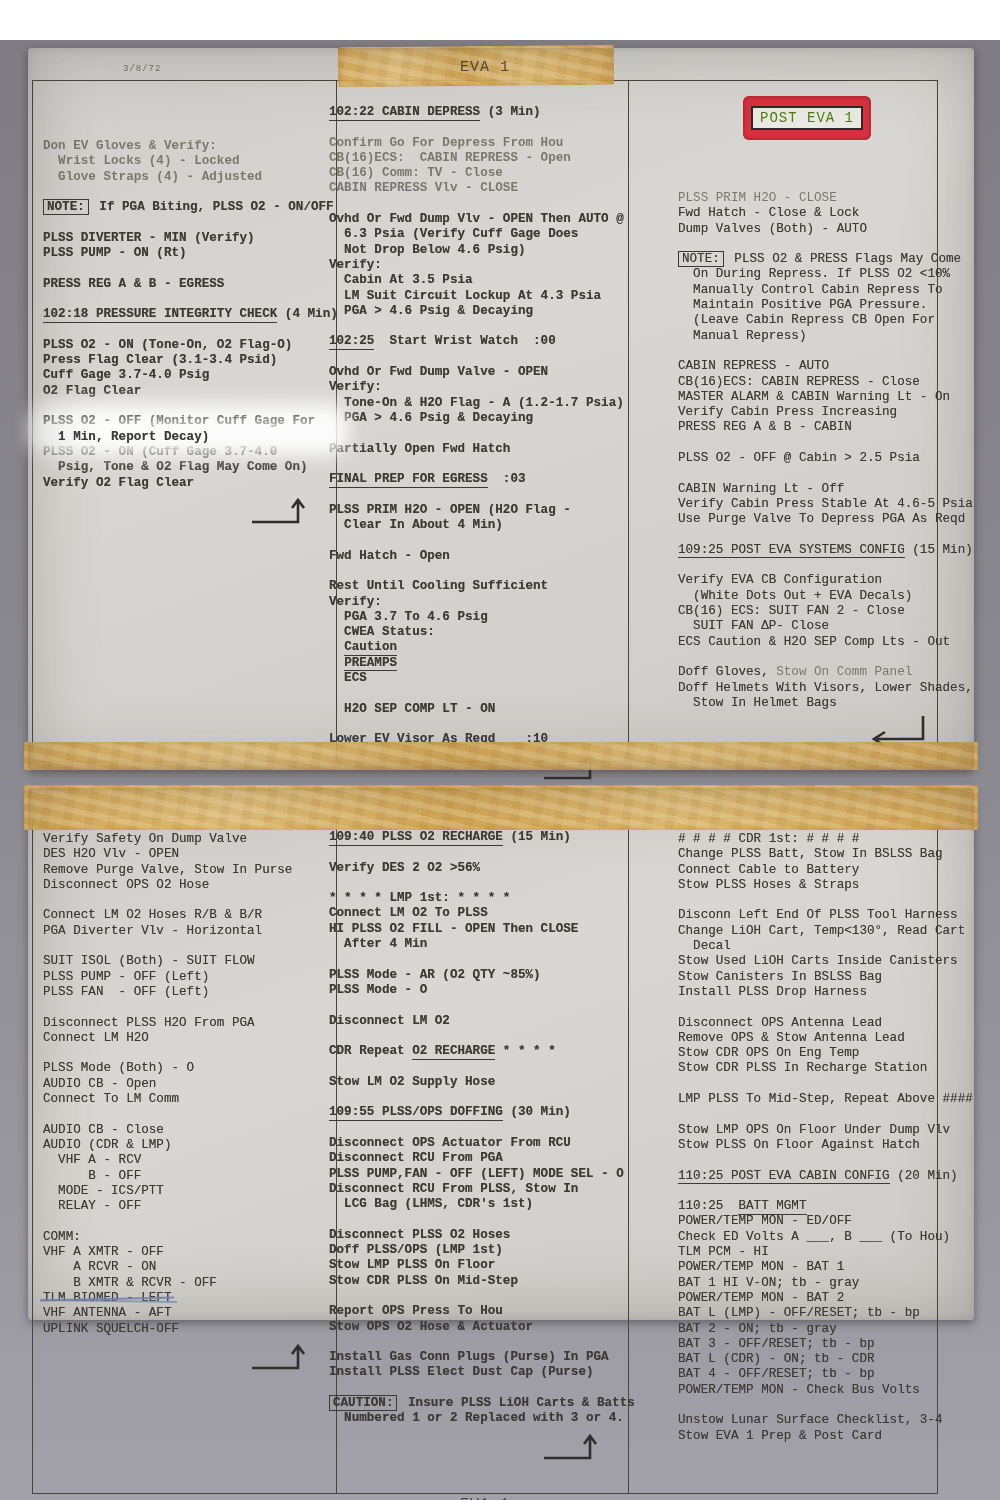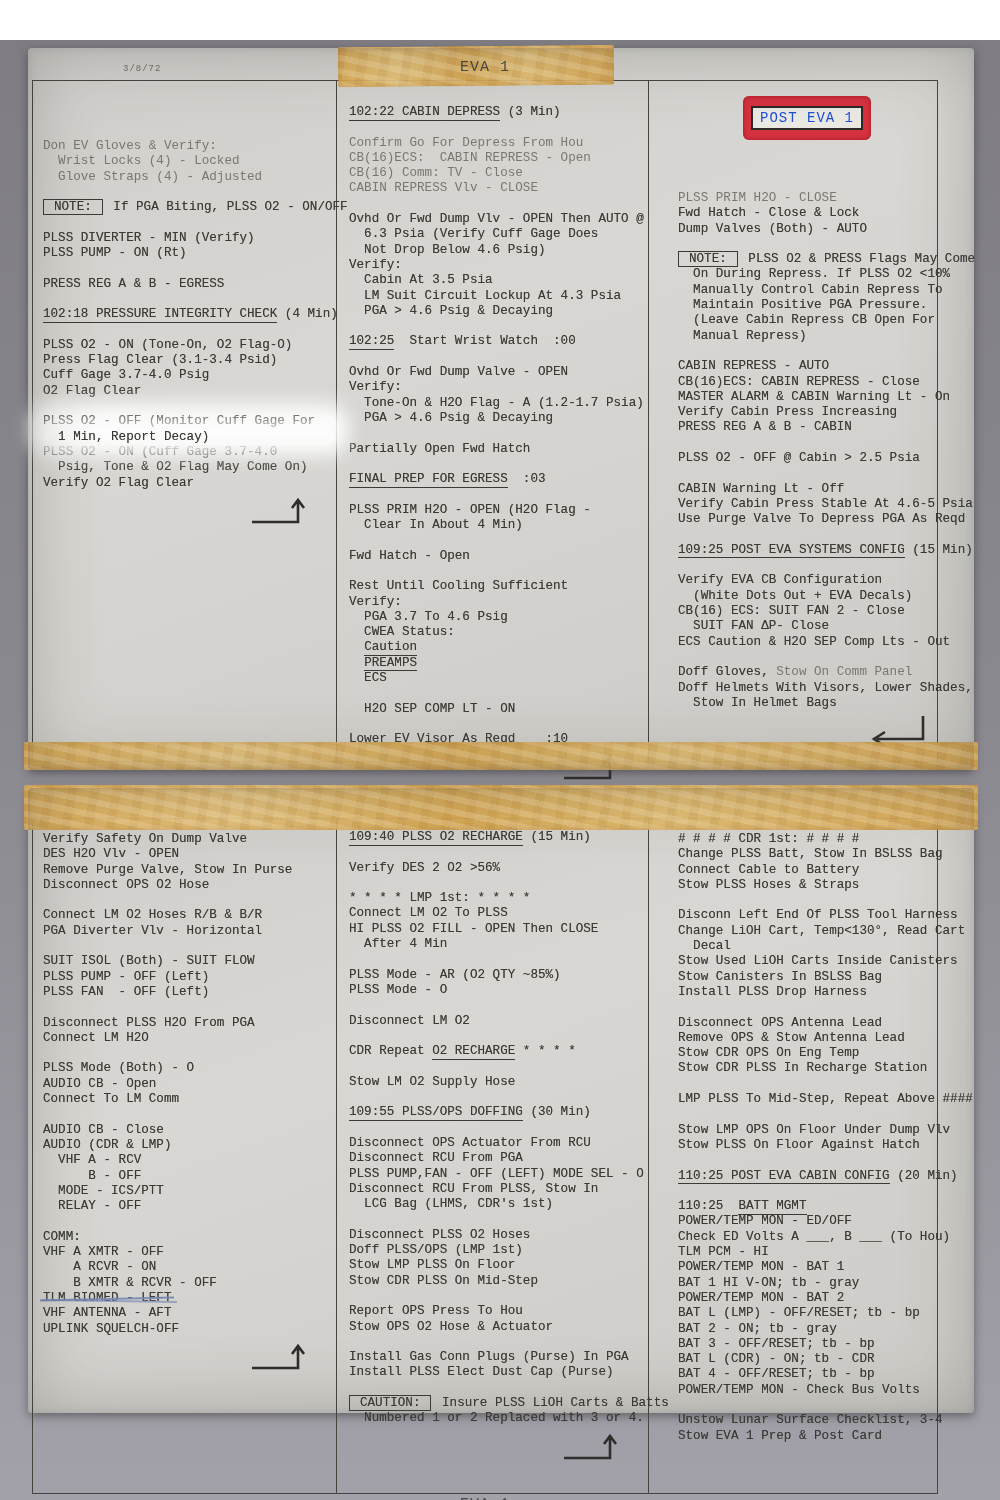--- a/index.html
+++ b/index.html
@@ -17,7 +17,7 @@
   .page2 .grid{top:30px;height:676px;}
   .col{position:absolute;top:0;bottom:0;box-sizing:border-box;}
   .col-1{left:0;width:304px;border-right:1.6px solid #45443f;}
-  .col-2{left:308px;width:308px;border-right:1.6px solid #45443f;}
+  .col-2{left:288px;width:308px;border-right:1.6px solid #45443f;font-weight:bold;}
   .col-3{left:637px;width:291px;}
   .page1 .col-1{padding:58px 0 0 10px;}
   .page1 .col-2{padding:24px 0 0 8px;}

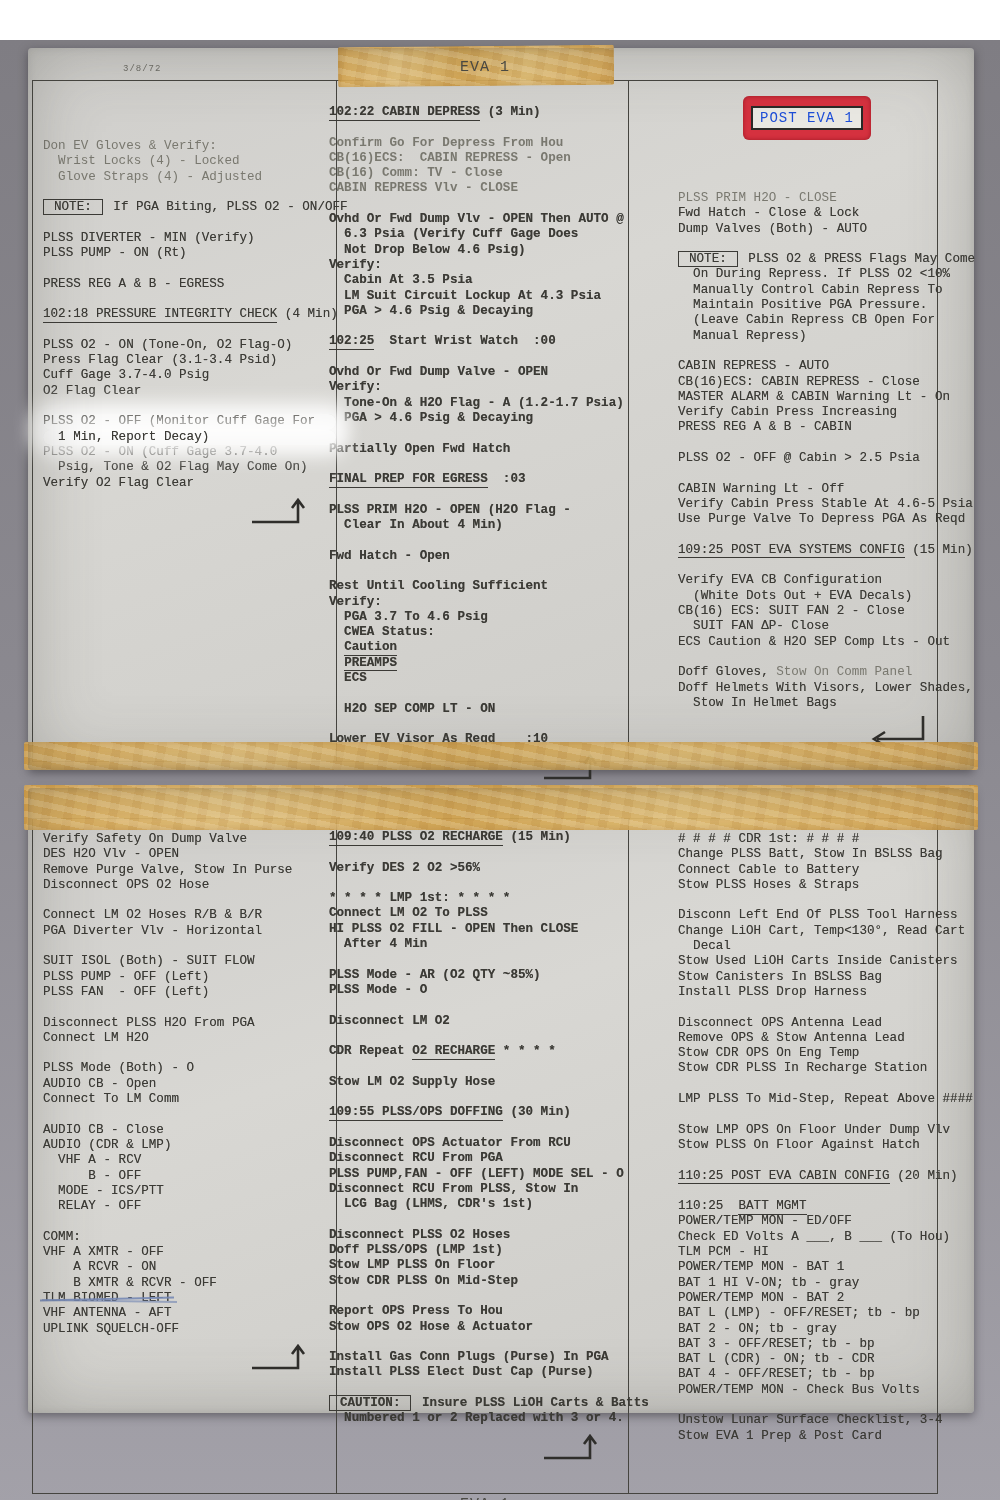--- a/index.html
+++ b/index.html
@@ -59,7 +59,7 @@
     background:#d5313f;border-radius:6px;box-shadow:inset 0 0 4px rgba(120,10,20,.6);
     display:flex;align-items:center;justify-content:center;}
   .stamp-inner{background:#e9e8e2;border:2px solid #2b2a27;padding:2px 7px;
-    font-size:14px;color:#1d4ed8;letter-spacing:1px;white-space:pre;}
+    font-size:14px;color:#4d7c0f;letter-spacing:1px;white-space:pre;}
 </style>
 </head>
 <body>

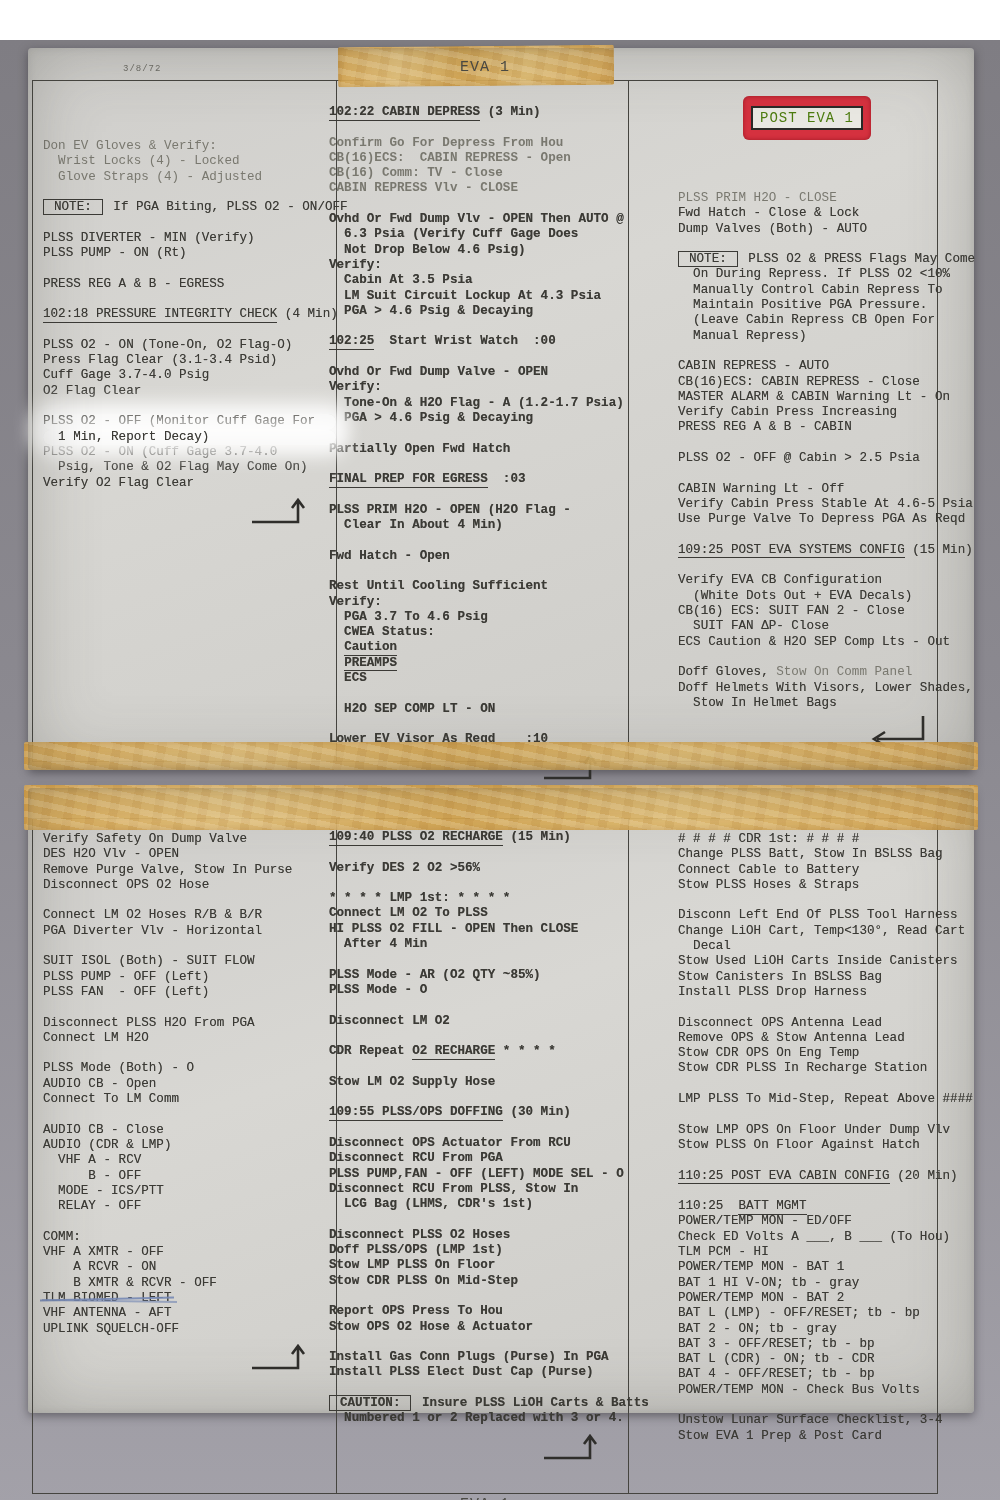--- a/index.html
+++ b/index.html
@@ -19,7 +19,7 @@
   .col-1{left:0;width:304px;border-right:1.6px solid #45443f;}
   .col-2{left:288px;width:308px;border-right:1.6px solid #45443f;font-weight:bold;}
   .col-3{left:637px;width:291px;}
-  .page1 .col-1{padding:58px 0 0 10px;}
+  .page1 .col-1{padding:58px 0 0 10px;font-weight:bold;}
   .page1 .col-2{padding:24px 0 0 8px;}
   .page1 .col-3{padding:110px 0 0 8px;}
   .page2 .col-1{padding:13px 0 0 10px;}

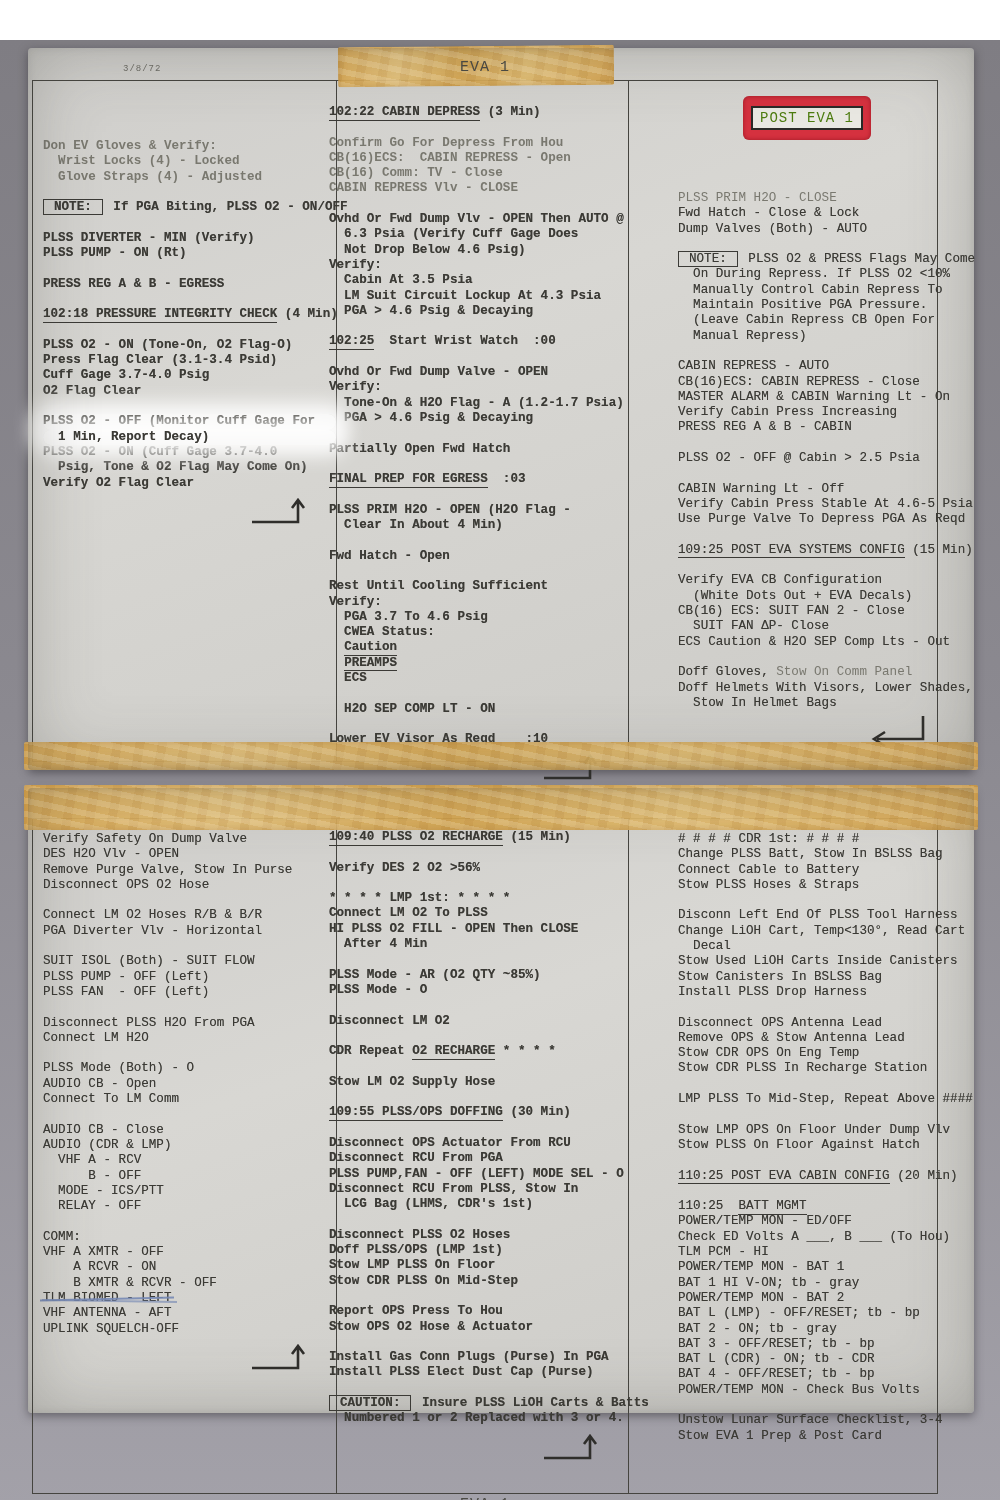--- a/index.html
+++ b/index.html
@@ -28,7 +28,7 @@
   .line{white-space:pre;font-size:12.6px;line-height:15.3px;min-height:15.3px;
     text-shadow:0 0 .4px rgba(40,40,36,.5);}
   .u{border-bottom:1.4px solid #3b3a36;padding-bottom:.5px;}
-  .boxed{border:1.4px solid #3b3a36;padding:0 10px;margin-right:3px;}
+  .boxed{border:1.4px solid #3b3a36;padding:0 3px;margin-right:3px;}
   .f{color:#79786f;text-shadow:none;}
   .hl{position:relative;background:rgba(255,255,255,.78);
     box-shadow:0 0 18px 12px rgba(255,255,255,.78);border-radius:10px;z-index:1;}

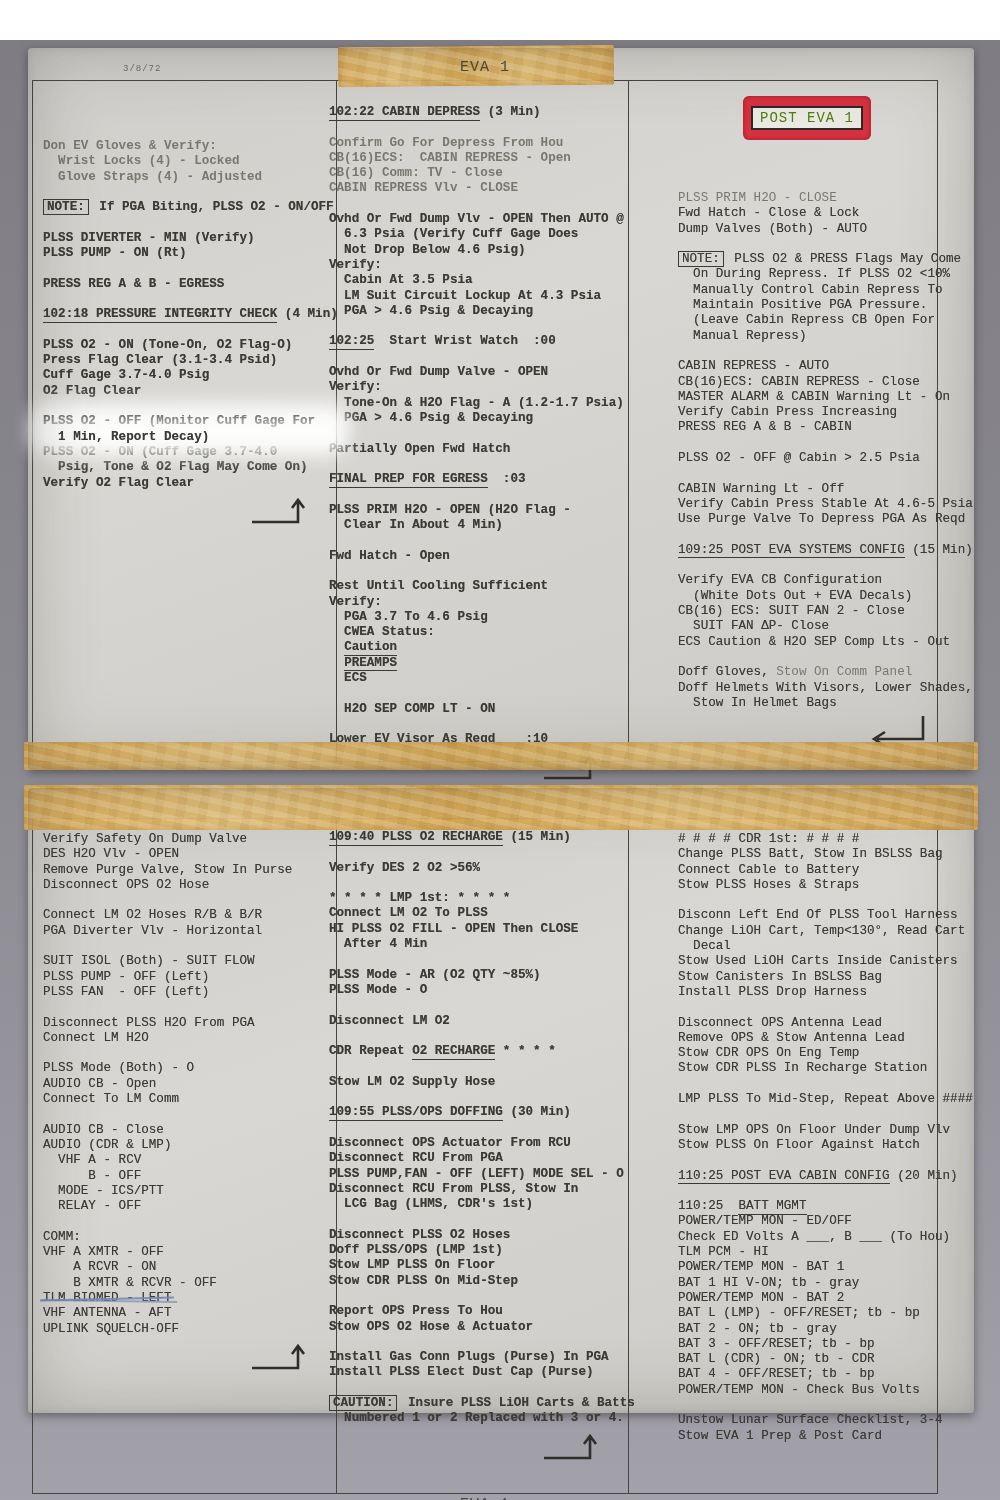--- a/index.html
+++ b/index.html
@@ -11,7 +11,7 @@
   .page::after{content:"";position:absolute;inset:0;border-radius:4px;pointer-events:none;
     box-shadow:inset 0 0 70px rgba(70,68,64,.30),inset 0 0 9px rgba(70,68,64,.15);z-index:6;}
   .page1{left:28px;top:8px;width:946px;height:722px;}
-  .page2{left:28px;top:748px;width:946px;height:625px;}
+  .page2{left:28px;top:748px;width:946px;height:532px;}
   .grid{position:absolute;left:4px;width:906px;border:1.6px solid #45443f;box-sizing:border-box;}
   .page1 .grid{top:32px;height:682px;}
   .page2 .grid{top:30px;height:676px;}

